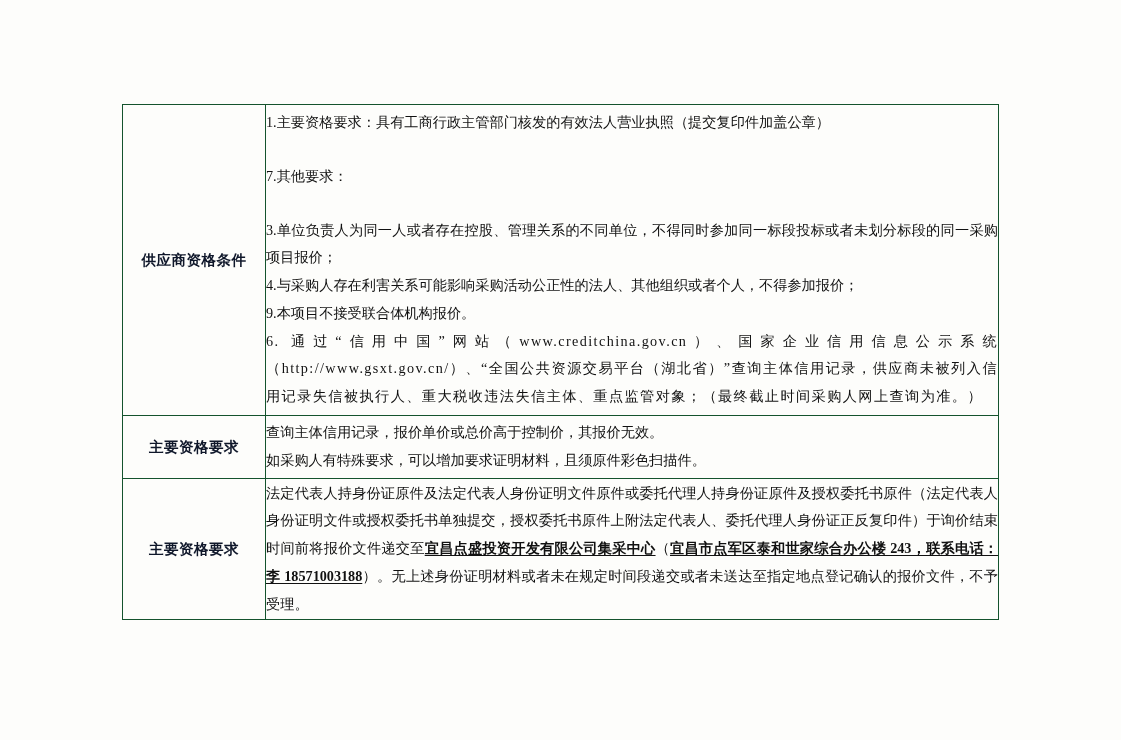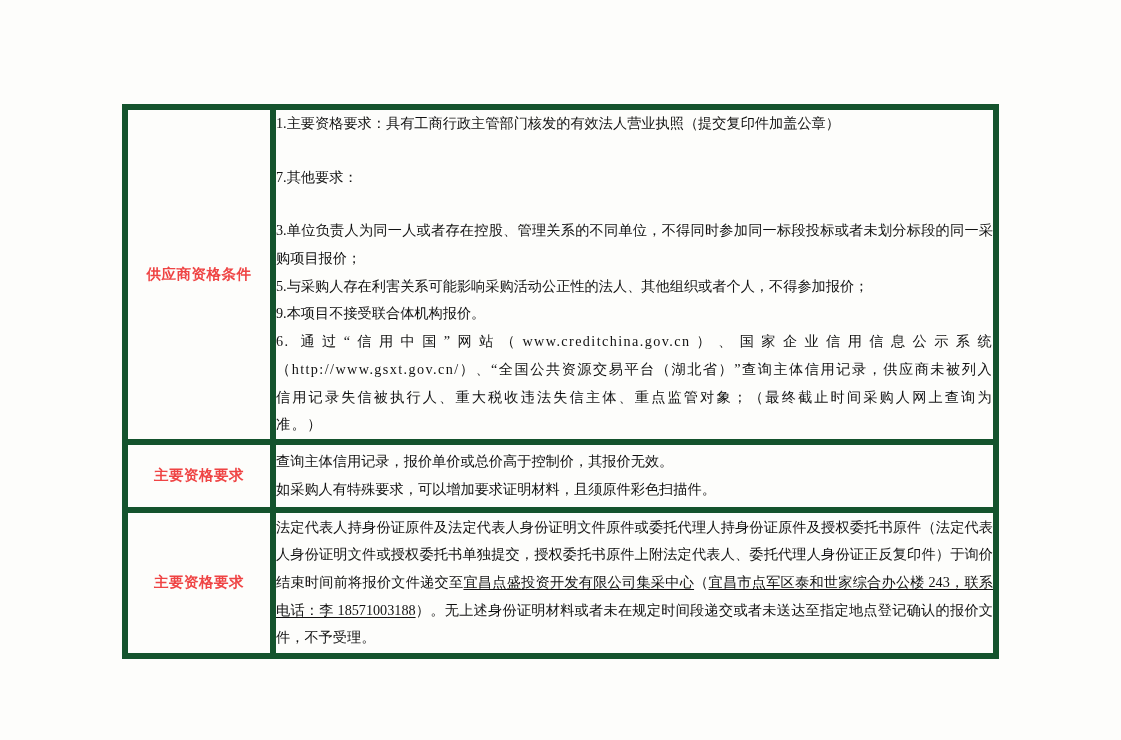--- a/index.html
+++ b/index.html
@@ -32,7 +32,7 @@
     table-layout: fixed;
   }
   .doc-table td {
-    border: 6px solid #14532d;
+    border: 1px solid #14532d;
     vertical-align: middle;
     padding: 0;
   }

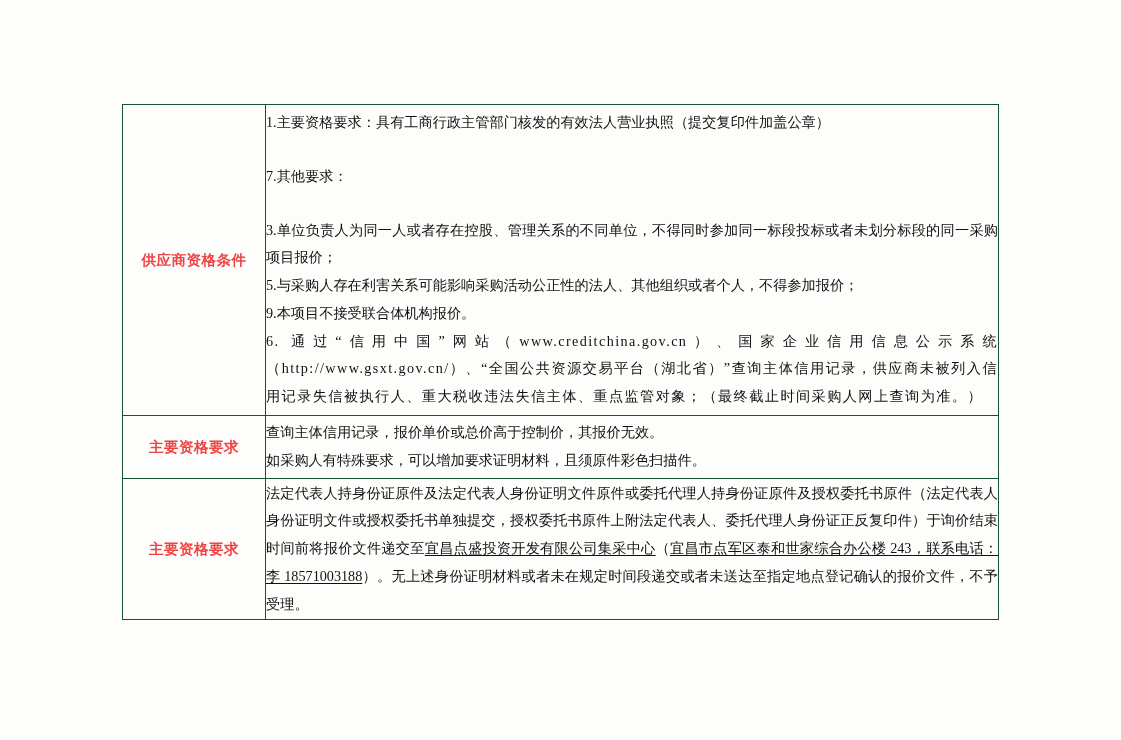--- a/index.html
+++ b/index.html
@@ -43,7 +43,7 @@
     font-weight: bold;
     letter-spacing: 0.5px;
     font-family: "Liberation Serif", "DejaVu Serif", serif;
-    color: #ef4444;
+    color: #0f172a;
     padding: 4px 6px;
   }
   .content-cell {

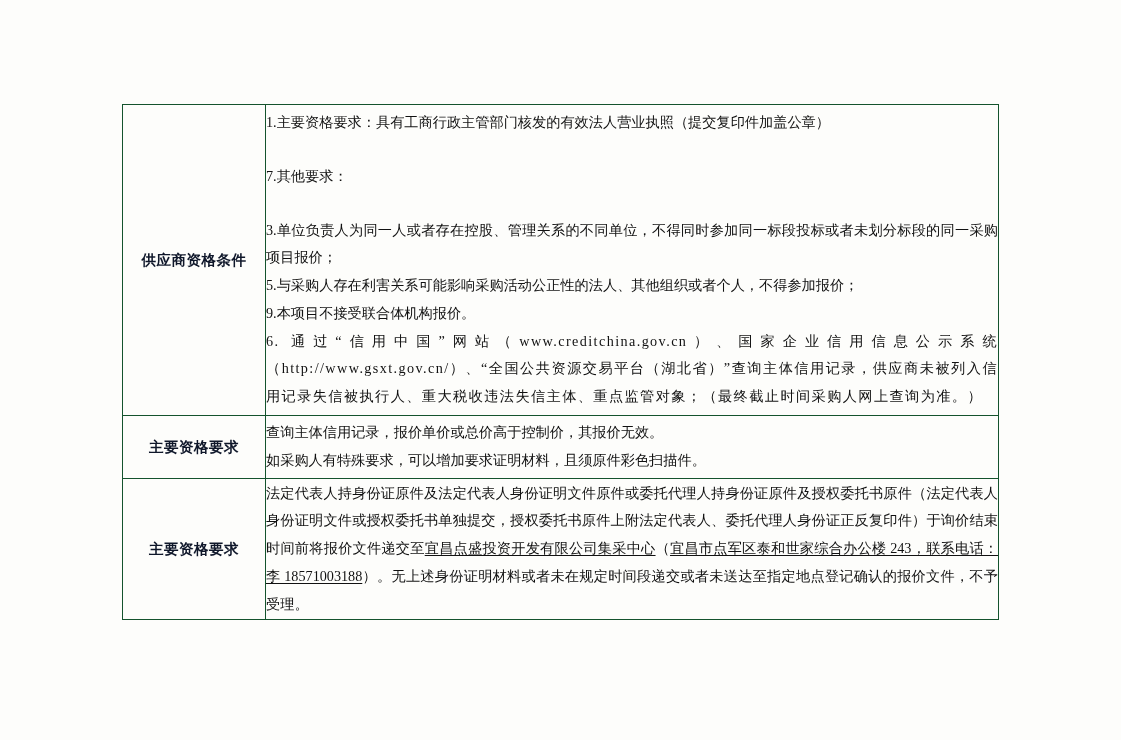--- a/index.html
+++ b/index.html
@@ -90,7 +90,7 @@
           <p class="justify">7.其他要求：</p>
           <div class="row-gap-md"></div>
           <p class="justify">3.单位负责人为同一人或者存在控股、管理关系的不同单位，不得同时参加同一标段投标或者未划分标段的同一采购项目报价；</p>
-          <p class="justify">5.与采购人存在利害关系可能影响采购活动公正性的法人、其他组织或者个人，不得参加报价；</p>
+          <p class="justify">4.与采购人存在利害关系可能影响采购活动公正性的法人、其他组织或者个人，不得参加报价；</p>
           <p class="justify">9.本项目不接受联合体机构报价。</p>
           <p class="justify spaced">6. 通过“信用中国”网站（www.creditchina.gov.cn）、国家企业信用信息公示系统（http://www.gsxt.gov.cn/）、“全国公共资源交易平台（湖北省）”查询主体信用记录，供应商未被列入信用记录失信被执行人、重大税收违法失信主体、重点监管对象；（最终截止时间采购人网上查询为准。）</p>
         </td>

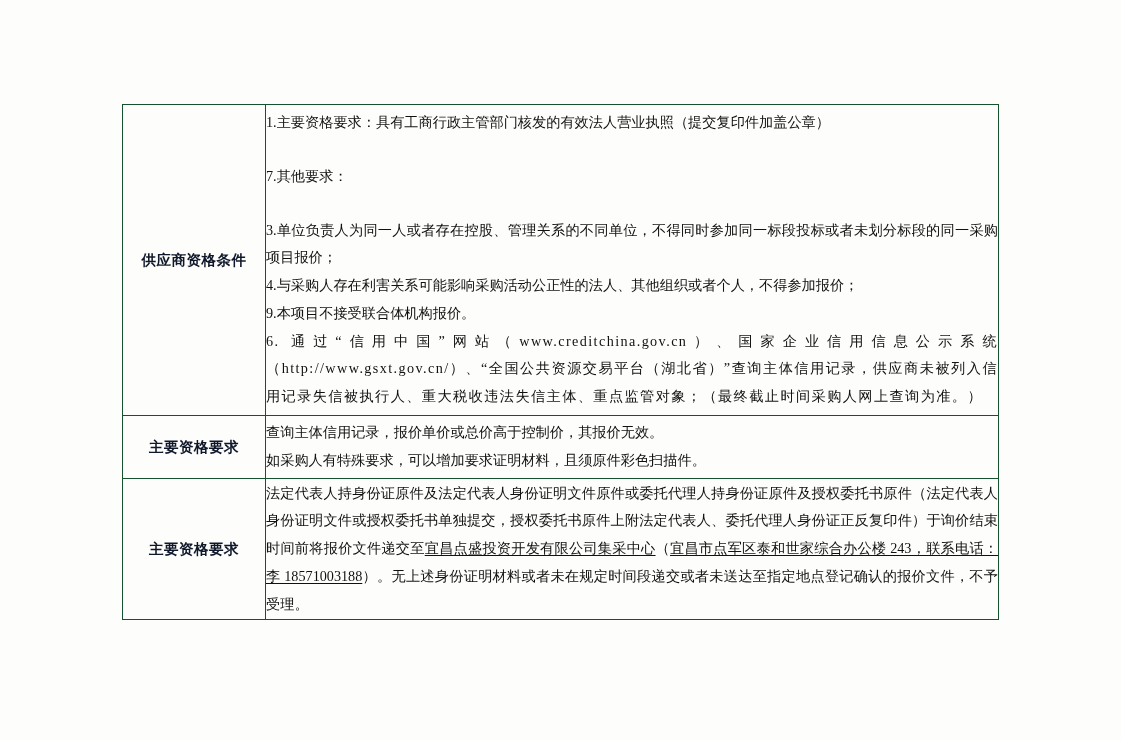--- a/index.html
+++ b/index.html
@@ -62,6 +62,7 @@
   .u {
     text-decoration: underline;
     text-underline-offset: 2px;
+    font-weight: bold;
   }
   .cell-r1 { height: 310px; vertical-align: top; }
   .cell-r2 { height: 62px; vertical-align: middle; }

